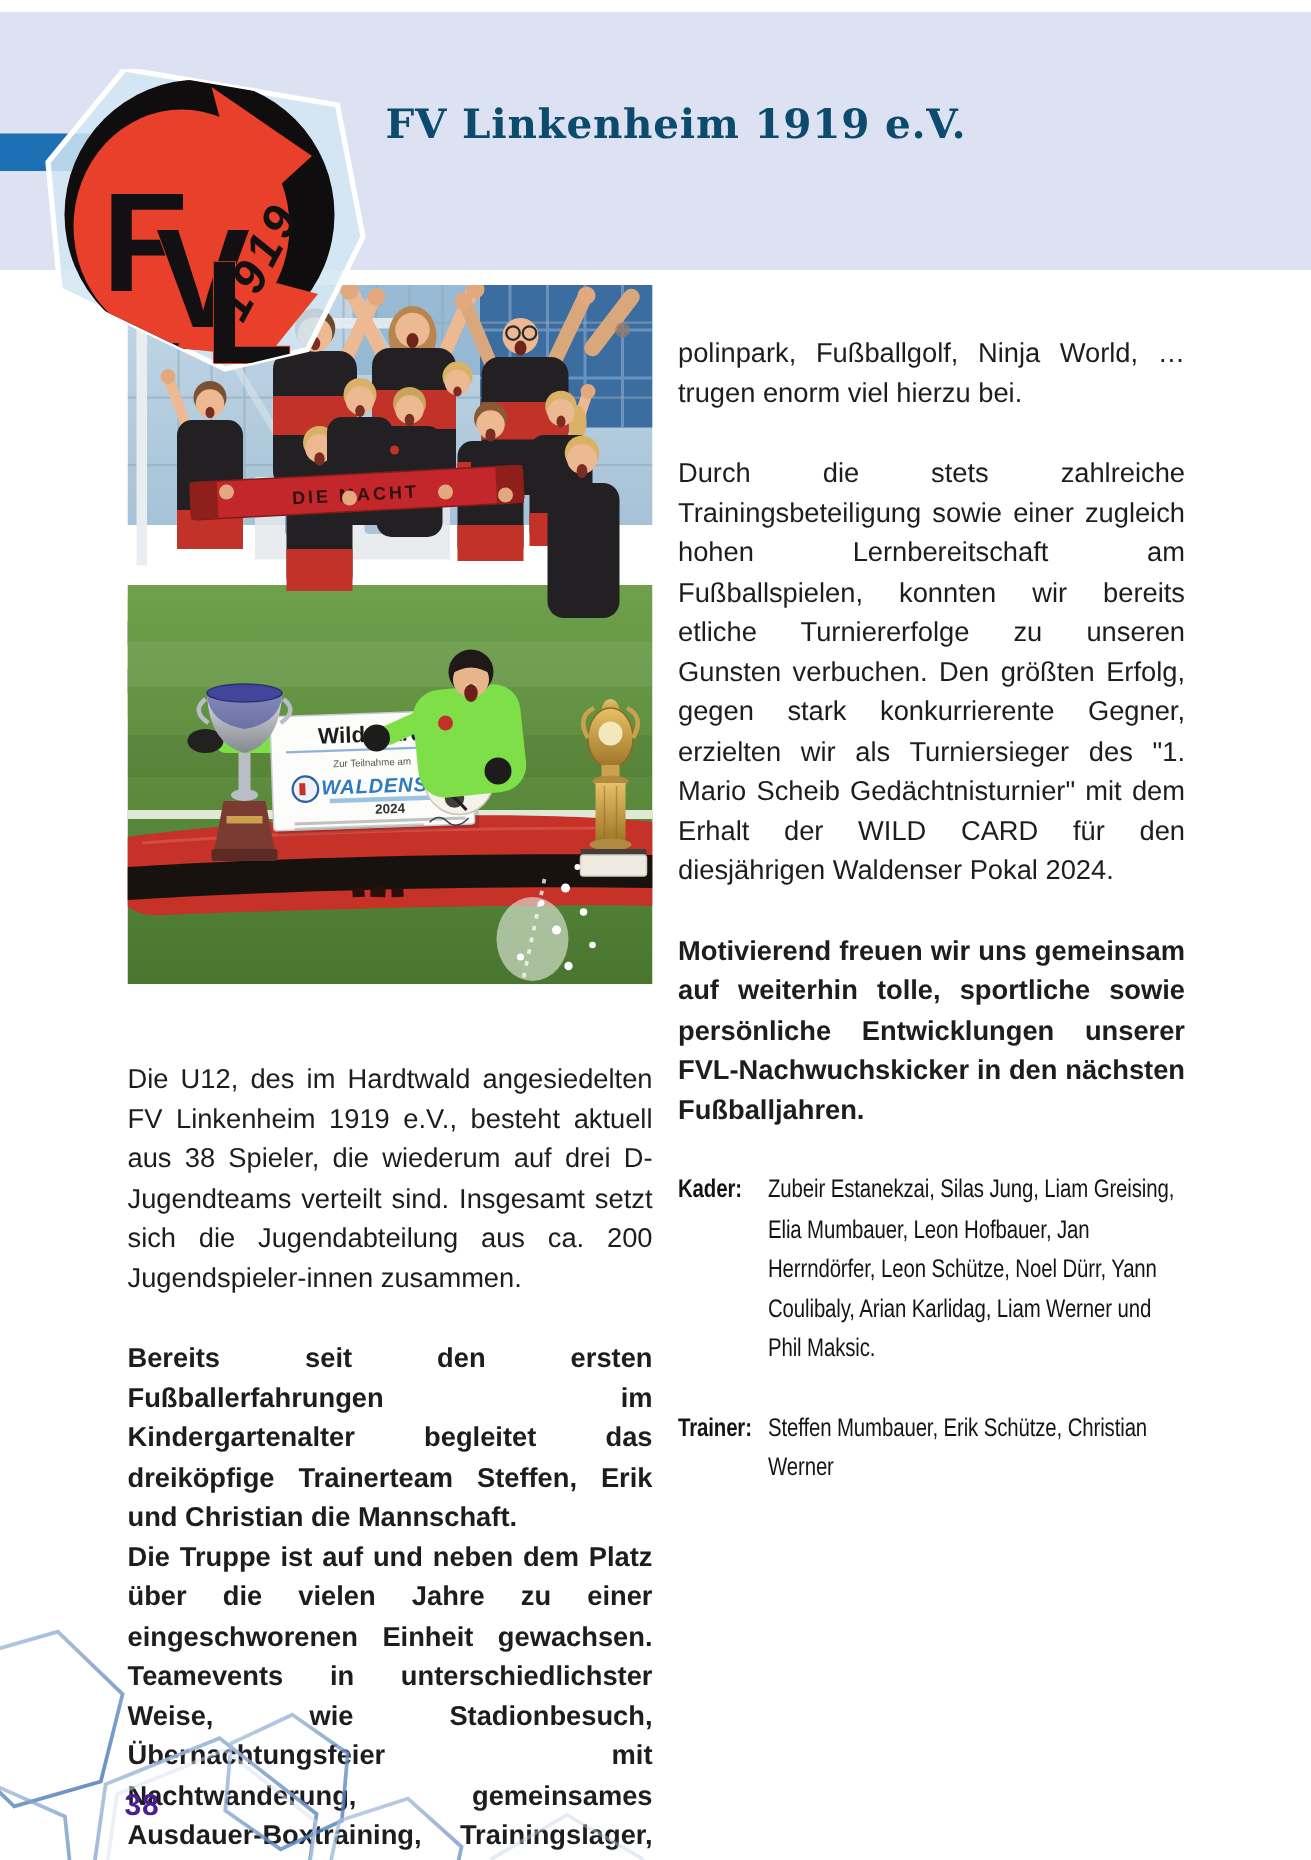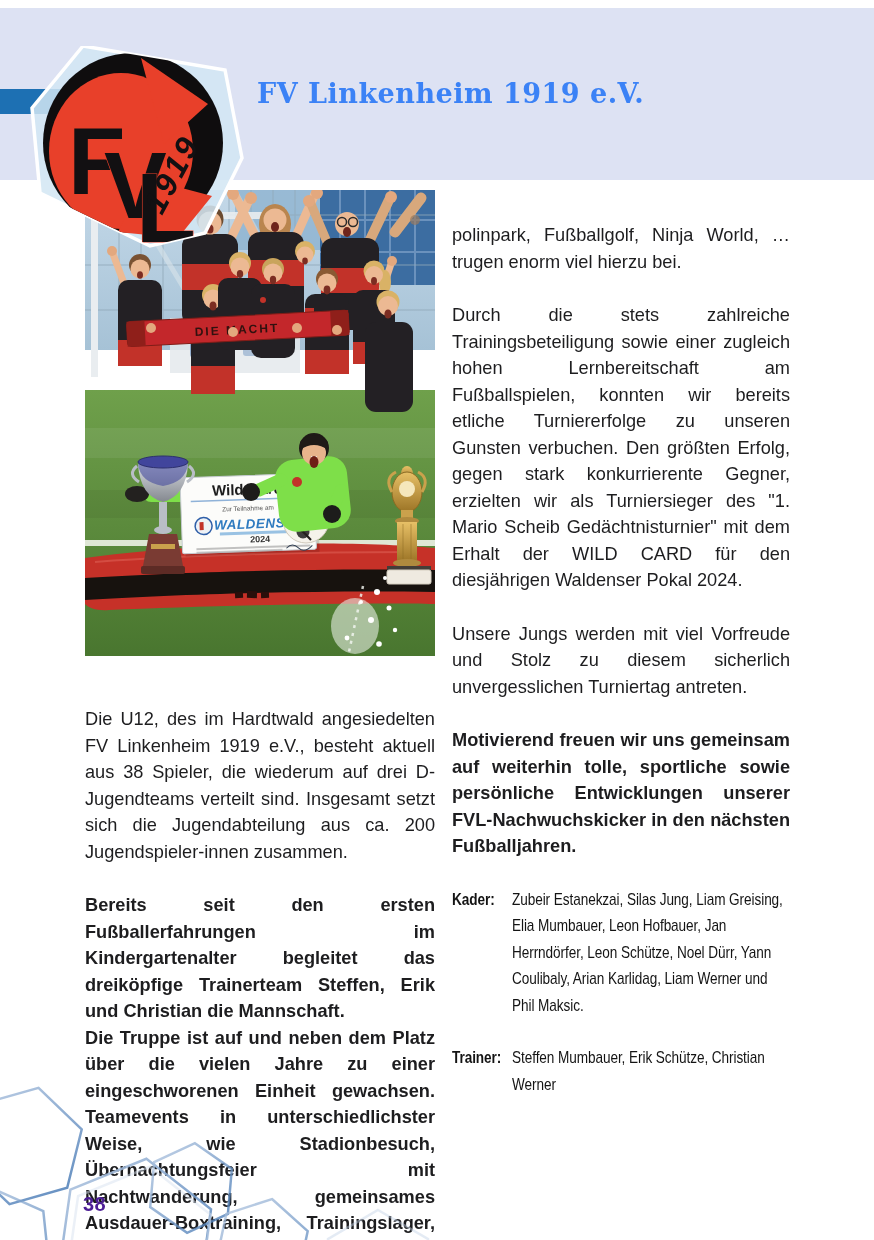--- a/index.html
+++ b/index.html
@@ -11,9 +11,9 @@
   .band{position:absolute;left:0;top:8px;width:874px;height:172px;background:#dde2f3;}
   .bluebar{position:absolute;left:0;top:89px;width:118px;height:25px;background:#1d70b3;z-index:2;}
   .title{
-    position:absolute;left:257px;top:78px;margin:0;z-index:2;
+    position:absolute;left:257px;top:68px;margin:0;z-index:2;
     font-family:"DejaVu Serif","Liberation Serif",serif;
-    font-size:27px;font-weight:700;letter-spacing:.5px;color:#3b82f6;white-space:nowrap;
+    font-size:27px;font-weight:700;letter-spacing:.5px;color:#0c4a6e;white-space:nowrap;
   }
   .logo{position:absolute;left:26px;top:46px;width:228px;height:208px;z-index:3;}
   

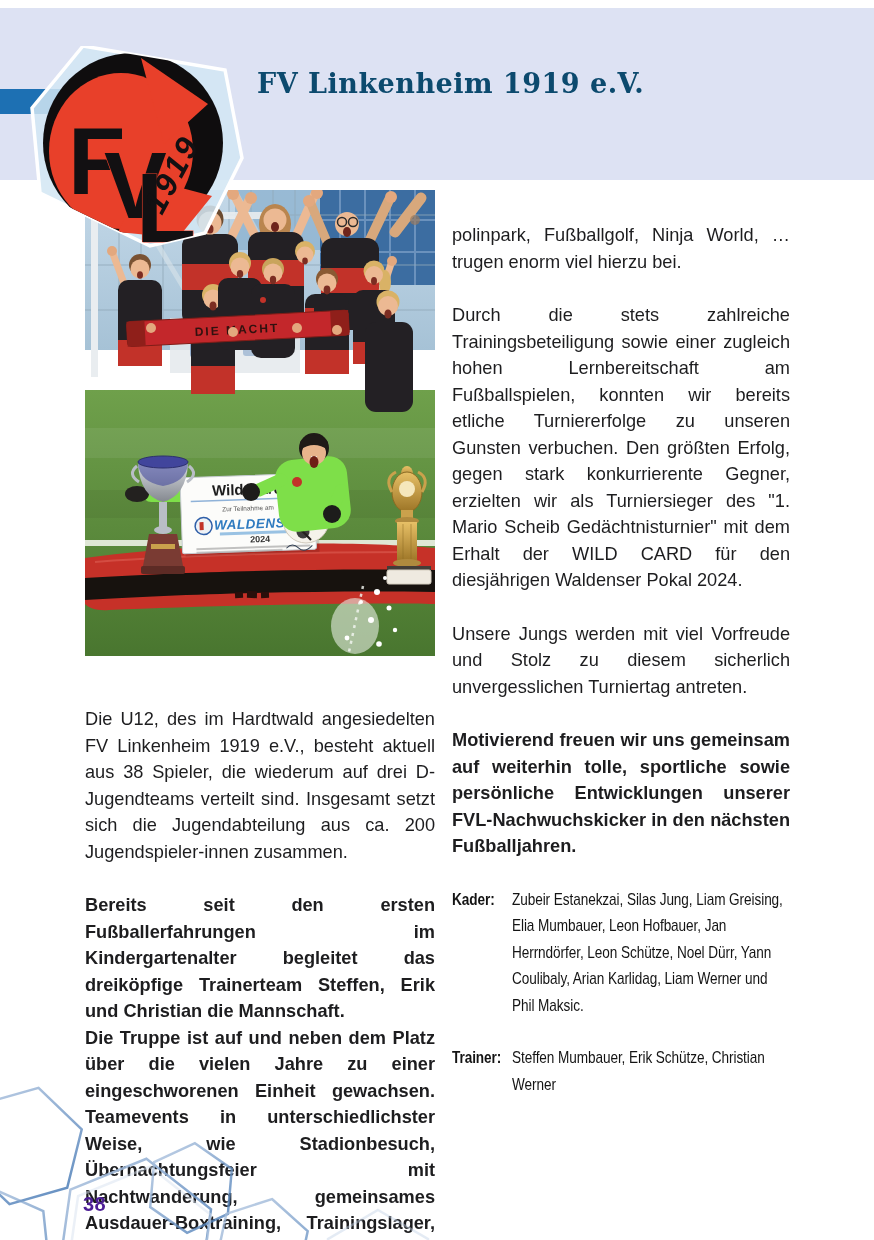--- a/index.html
+++ b/index.html
@@ -374,7 +374,6 @@
   <section class="col col-right">
     <p>polinpark, Fußballgolf, Ninja World, … trugen enorm viel hierzu bei.</p>
     <p>Durch die stets zahlreiche Trainingsbeteiligung sowie einer zugleich hohen Lernbereitschaft am Fußballspielen, konnten wir bereits etliche Turniererfolge zu unseren Gunsten verbuchen. Den größten Erfolg, gegen stark konkurrierente Gegner, erzielten wir als Turniersieger des "1. Mario Scheib Gedächtnisturnier" mit dem Erhalt der WILD CARD für den diesjährigen Waldenser Pokal 2024.</p>
-    <p>Unsere Jungs werden mit viel Vorfreude und Stolz zu diesem sicherlich unvergesslichen Turniertag antreten.</p>
     <p>Motivierend freuen wir uns gemeinsam auf weiterhin tolle, sportliche sowie persönliche Entwicklungen unserer FVL-Nachwuchskicker in den nächsten Fußballjahren.</p>
 
     <div class="roster">

